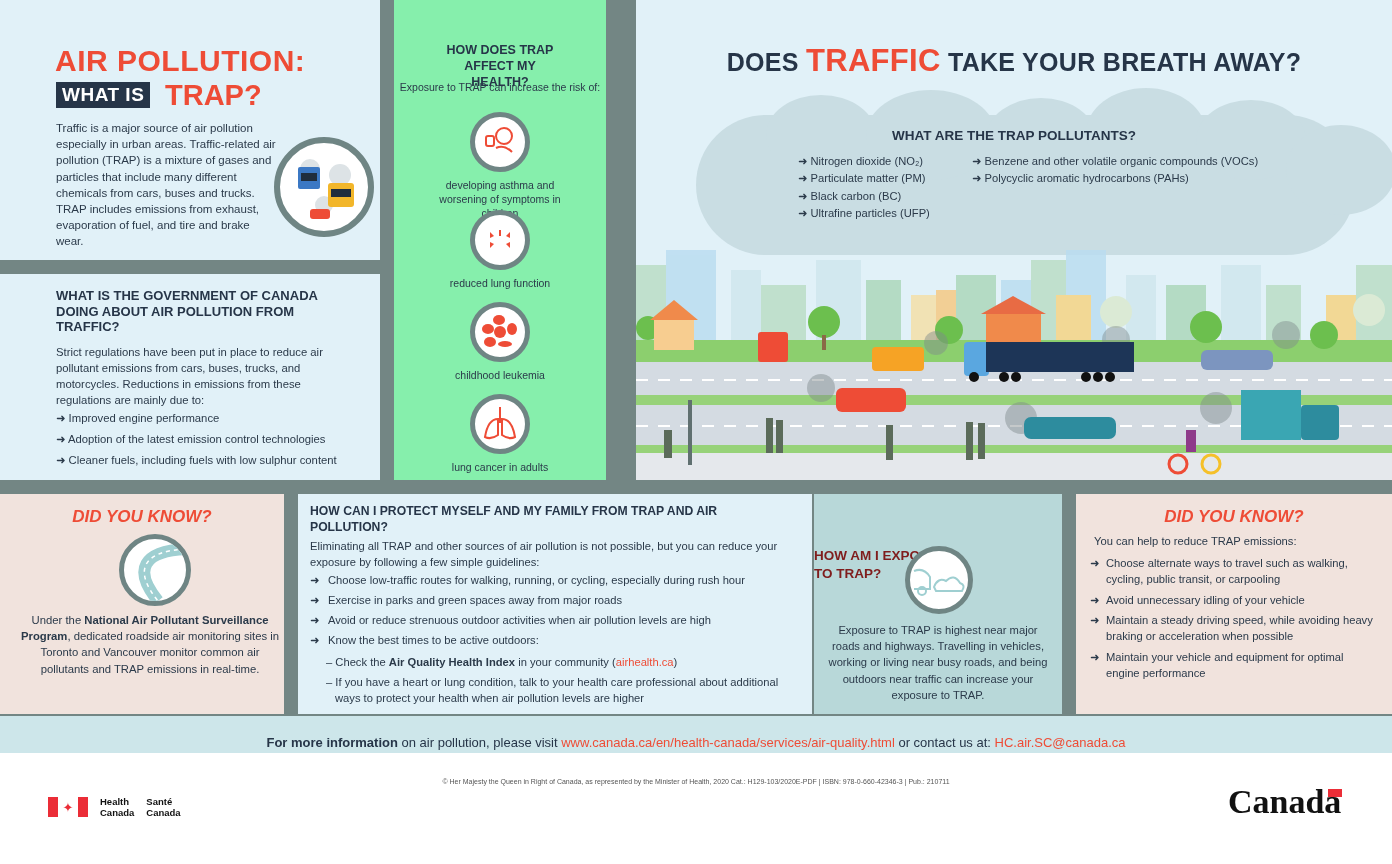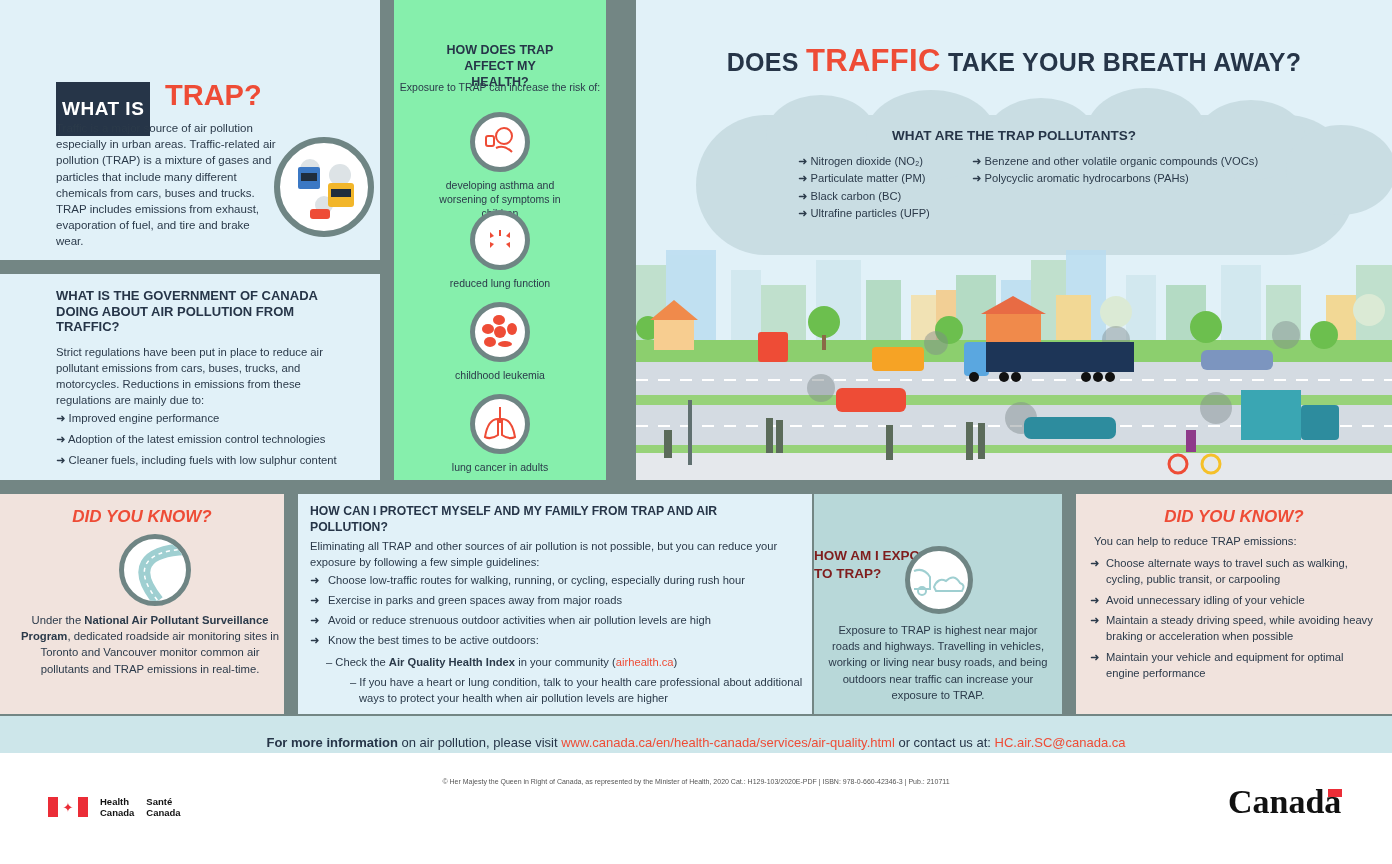--- a/index.html
+++ b/index.html
@@ -86,6 +86,7 @@
 <div class="frame"></div>
 
 <section class="panel" id="p-what">
+  <div class="title1">AIR POLLUTION:</div>
   <div class="whatis">WHAT IS</div>
   <div class="trapq">TRAP?</div>
   <p class="body">Traffic is a major source of air pollution especially in urban areas. Traffic-related air pollution (TRAP) is a mixture of gases and particles that include many different chemicals from cars, buses and trucks. TRAP includes emissions from exhaust, evaporation of fuel, and tire and brake wear.</p>

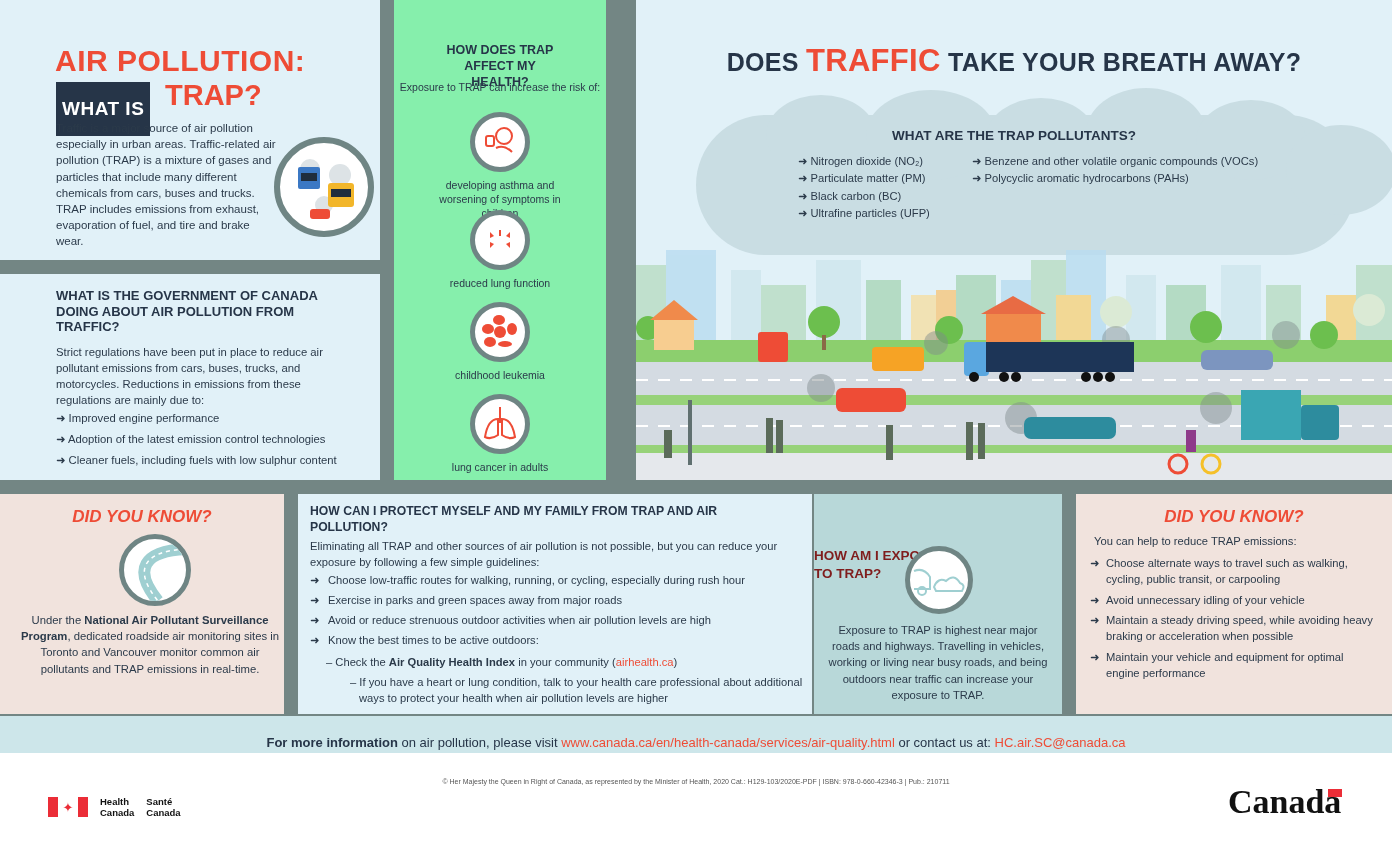--- a/index.html
+++ b/index.html
@@ -12,7 +12,7 @@
   
   #p-what { left: 0; top: 0; width: 380px; height: 260px; background: #e1f1f8; }
   #p-what .title1 { position: absolute; left: 55px; top: 44px; font-size: 30px; font-weight: bold; color: #ee4c36; letter-spacing: 0.5px; }
-  #p-what .whatis { position: absolute; left: 56px; top: 82px; background: #263548; color: #fff; font-size: 19px; font-weight: bold; padding: 16px 6px; letter-spacing: 0.5px; }
+  #p-what .whatis { position: absolute; left: 56px; top: 82px; background: #263548; color: #fff; font-size: 19px; font-weight: bold; padding: 2px 6px; letter-spacing: 0.5px; }
   #p-what .trapq { position: absolute; left: 165px; top: 79px; font-size: 29px; font-weight: bold; color: #ee4c36; }
   #p-what .body { position: absolute; left: 56px; top: 120px; width: 220px; font-size: 11.5px; line-height: 16.2px; color: #2b3a4a; }
   #p-what .circle { position: absolute; left: 274px; top: 137px; width: 100px; height: 100px; border-radius: 50%; border: 6px solid #6f8584; background: #fff; }

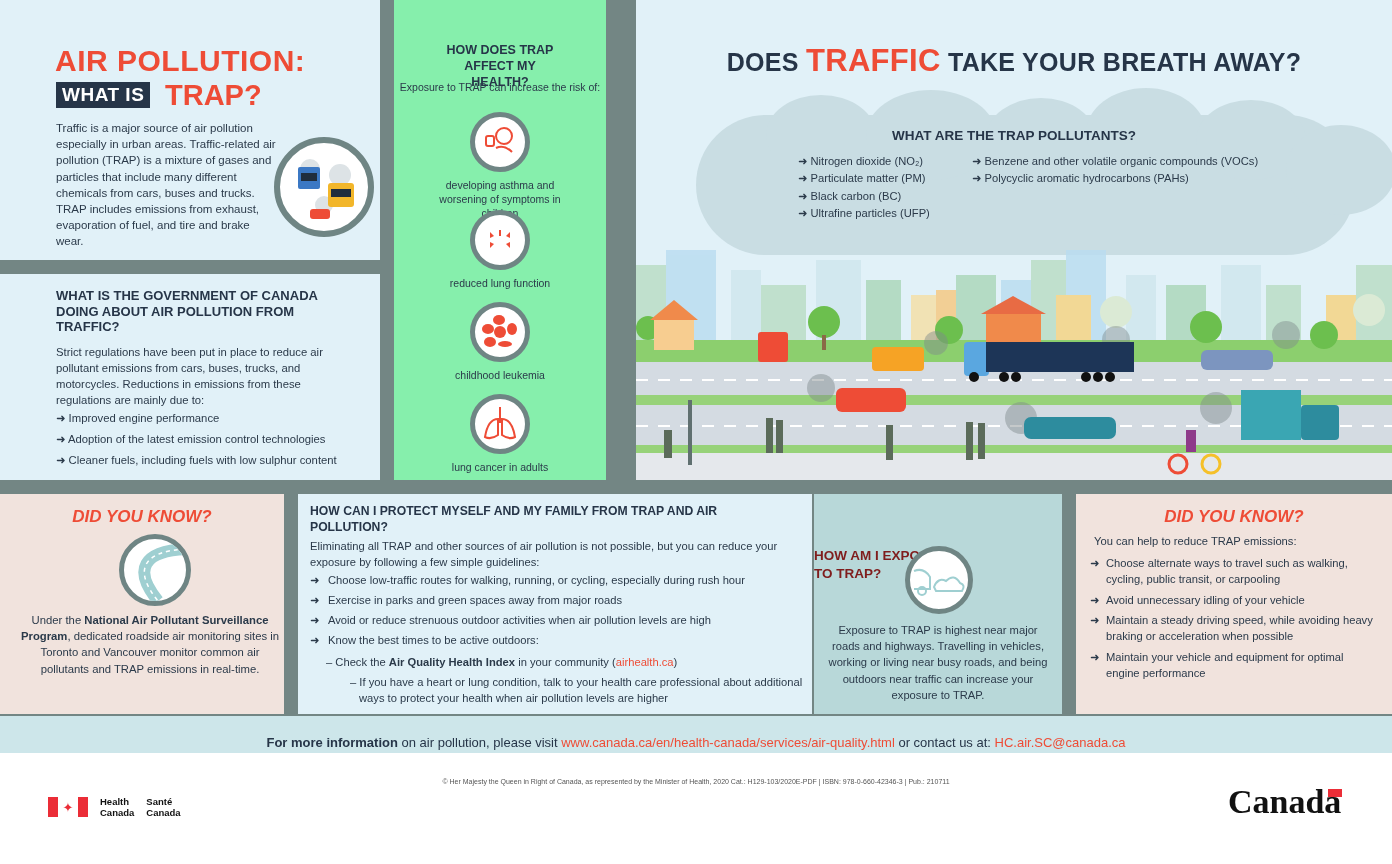--- a/index.html
+++ b/index.html
@@ -323,7 +323,7 @@
   <div class="subli" style="top:160px;">
     – <span>Check the </span><span class="b">Air Quality Health Index</span><span> in your community (</span><a class="red">airhealth.ca</a><span>)</span>
   </div>
-  <div class="subli" style="top:180px;padding-left:9px;text-indent:-9px;margin-left:24px;">
+  <div class="subli" style="top:180px;padding-left:9px;text-indent:-9px;">
     – <span>If you have a heart or lung condition, talk to your health care professional about additional ways to protect your health when air pollution levels are higher</span>
   </div>
 </section>

